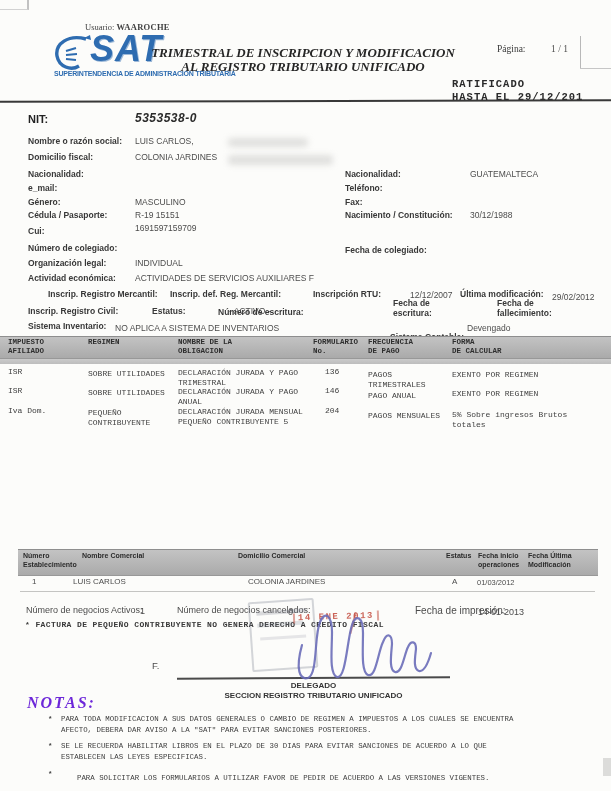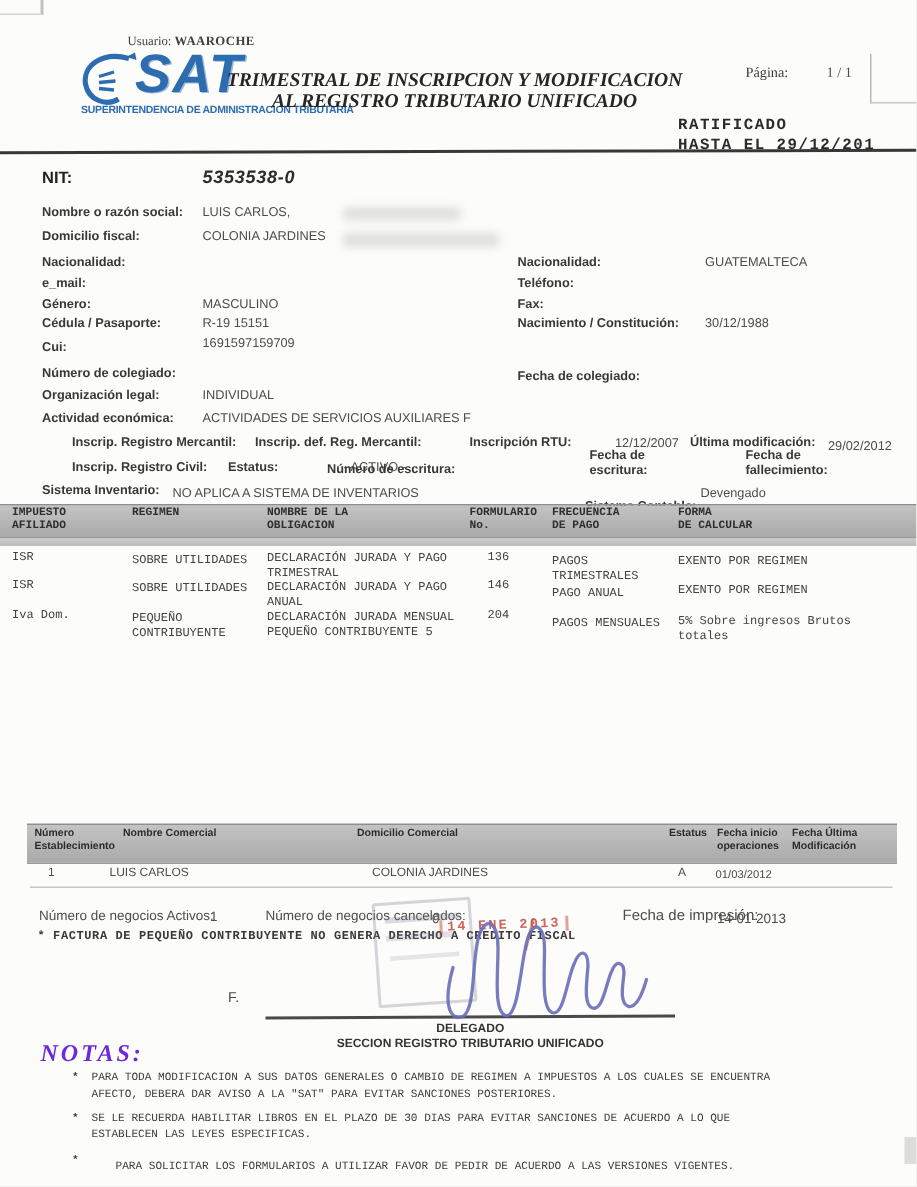--- a/index.html
+++ b/index.html
@@ -105,7 +105,7 @@
   <div class="abs lbl" style="left:460px;top:289px;">Última modificación:</div>
   <div class="abs val" style="left:552px;top:292px;">29/02/2012</div>
 
-  <div class="abs lbl" style="left:28px;top:306px;margin-left:20px;">Inscrip. Registro Civil:</div>
+  <div class="abs lbl" style="left:28px;top:306px;">Inscrip. Registro Civil:</div>
   <div class="abs lbl" style="left:152px;top:306px;">Estatus:</div>
   <div class="abs val" style="left:190px;top:306px;margin-left:39px;">- ACTIVO -</div>
   <div class="abs lbl" style="left:218px;top:307px;">Número de escritura:</div>

